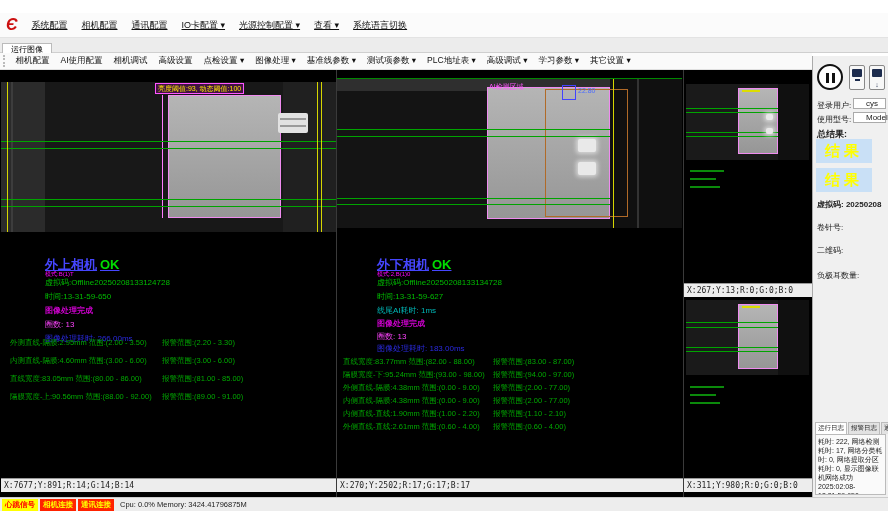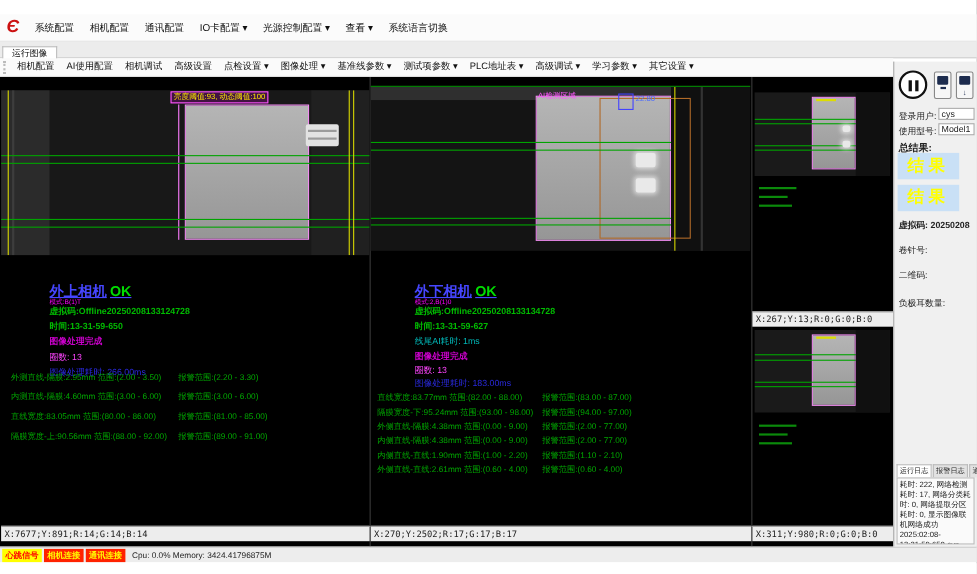--- a/index.html
+++ b/index.html
@@ -11,7 +11,7 @@
   .winbtns { position:absolute; right:3px; top:0; height:13px; display:flex; gap:8px; font-size:8px; line-height:13px; color:#555; }
   .menubar { position:absolute; top:13px; left:0; right:0; height:25px; background:#fbfbfb; border-bottom:1px solid #e3e3e3; display:flex; align-items:center; font-size:9px; color:#111; }
   .logo { color:#cc1111; font-weight:bold; font-style:italic; font-size:16px; margin:0 7px 0 6px; line-height:20px; }
-  .mi { padding:0 7px; cursor:default; white-space:nowrap; }
+  .mi { padding:0 7px; cursor:default; white-space:nowrap;text-decoration:underline; }
   .tabrow { position:absolute; top:38px; left:0; right:0; height:15px; background:#ececec; border-bottom:1px solid #cfcfcf; }
   .tab { display:inline-block; background:#fff; border:1px solid #bbb; border-bottom:1px solid #fff; font-size:8px; line-height:12px; padding:0 8px; margin-left:2px; margin-top:1px; }
   .toolbar { position:absolute; top:53px; left:0; width:812px; height:17px; background:#fafafa; display:flex; align-items:center; font-size:8.5px; color:#111; border-bottom:1px solid #e0e0e0; }

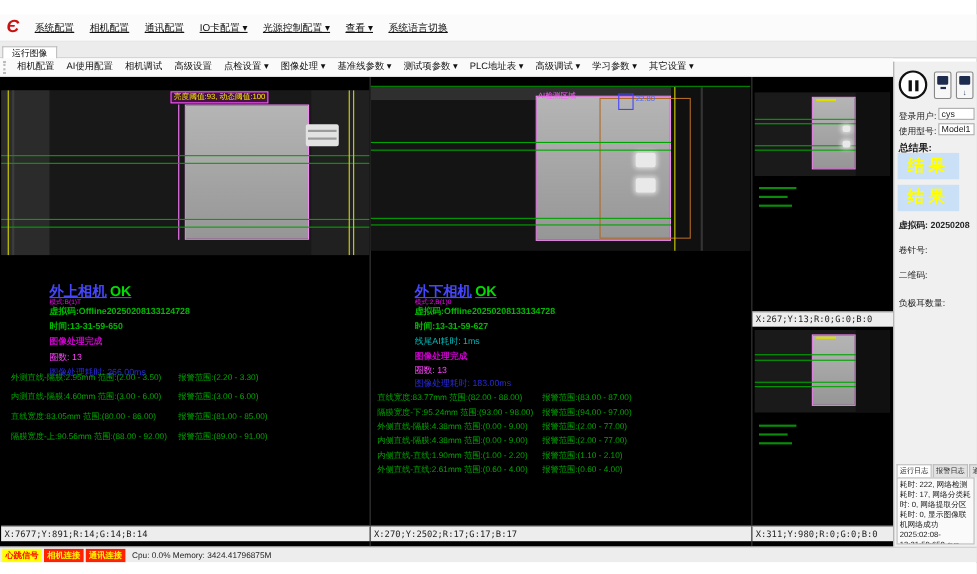--- a/index.html
+++ b/index.html
@@ -63,7 +63,7 @@
   .sbtn .base { position:absolute; left:5px; top:13px; width:5px; height:2px; background:#1d2c4e; }
   .sbtn .glyph { position:absolute; left:0; right:0; top:15px; text-align:center; font-size:7px; color:#1d2c4e; }
   .slabel { position:absolute; white-space:nowrap; }
-  .sinput { position:absolute; height:11px; background:#fff; border:1px solid #aaa; font-size:8px; line-height:10px; padding-left:2px; }
+  .sinput { position:absolute; height:11px; background:#fff; border:1px solid #aaa; font-size:8px; line-height:10px; padding-left:12px; }
   .resultbox { position:absolute; left:3px; width:56px; height:24px; background:#c9e0f6; color:#ffff00; font-weight:bold; font-size:15px; text-align:center; line-height:24px; letter-spacing:4px; }
   .logtabs { position:absolute; left:2px; top:366px; display:flex; gap:1px; }
   .logtab { font-size:6.5px; background:#e2e2e2; border:1px solid #bbb; border-bottom:none; padding:1px 2px; white-space:nowrap; }

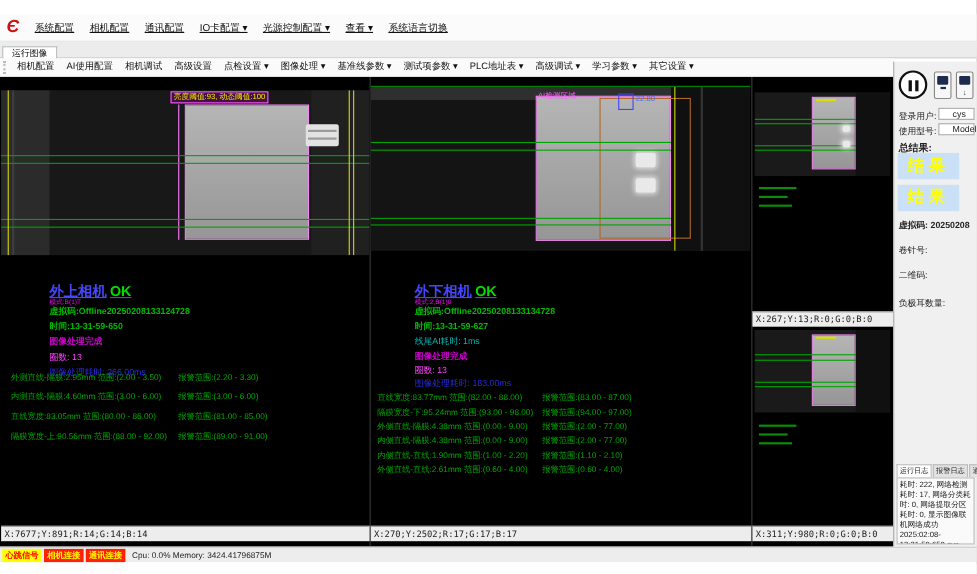--- a/index.html
+++ b/index.html
@@ -45,7 +45,7 @@
   .cam-title .ok { color:#00dd00; text-decoration:none; margin-left:3px; }
   .ov { position:absolute; white-space:nowrap; }
   .t-sub { font-size:6px; color:#ff00ff; }
-  .t-green { font-size:8px; font-weight:bold; color:#00bb00; }
+  .t-green { font-size:8px; font-weight:normal; color:#00bb00; }
   .t-cyan { font-size:8px; color:#00b8b8; }
   .t-mag { font-size:8px; color:#cc00cc;font-weight:bold; }
   .t-pink { font-size:8px; color:#ff44ff; }

